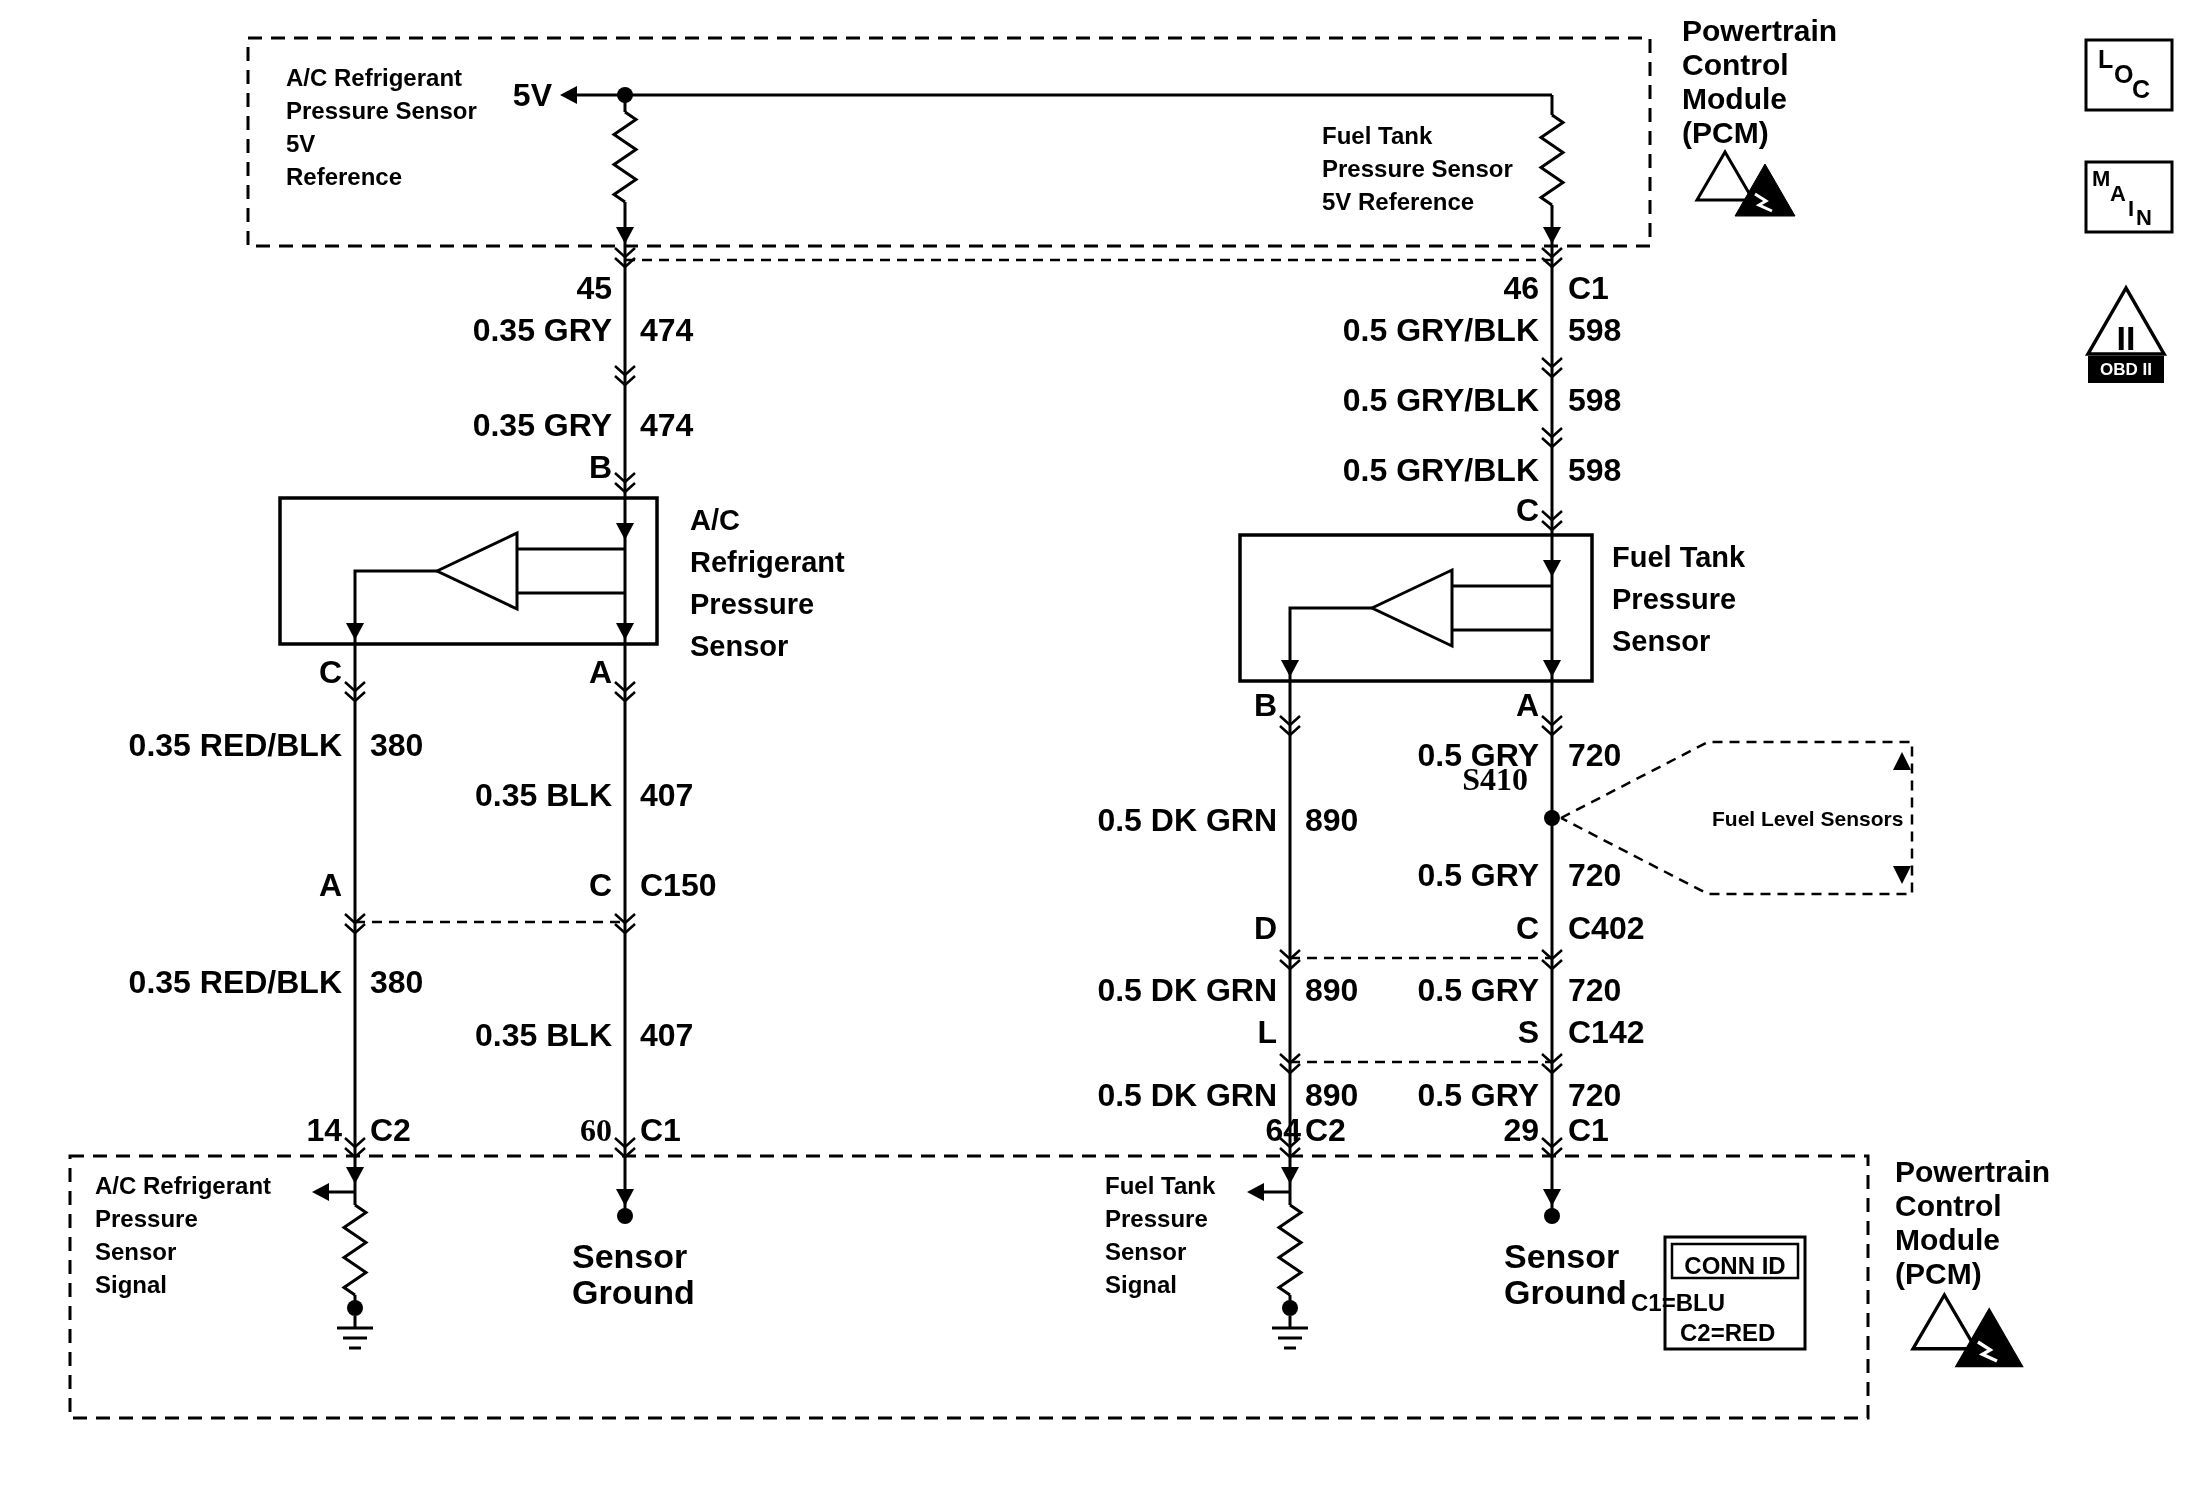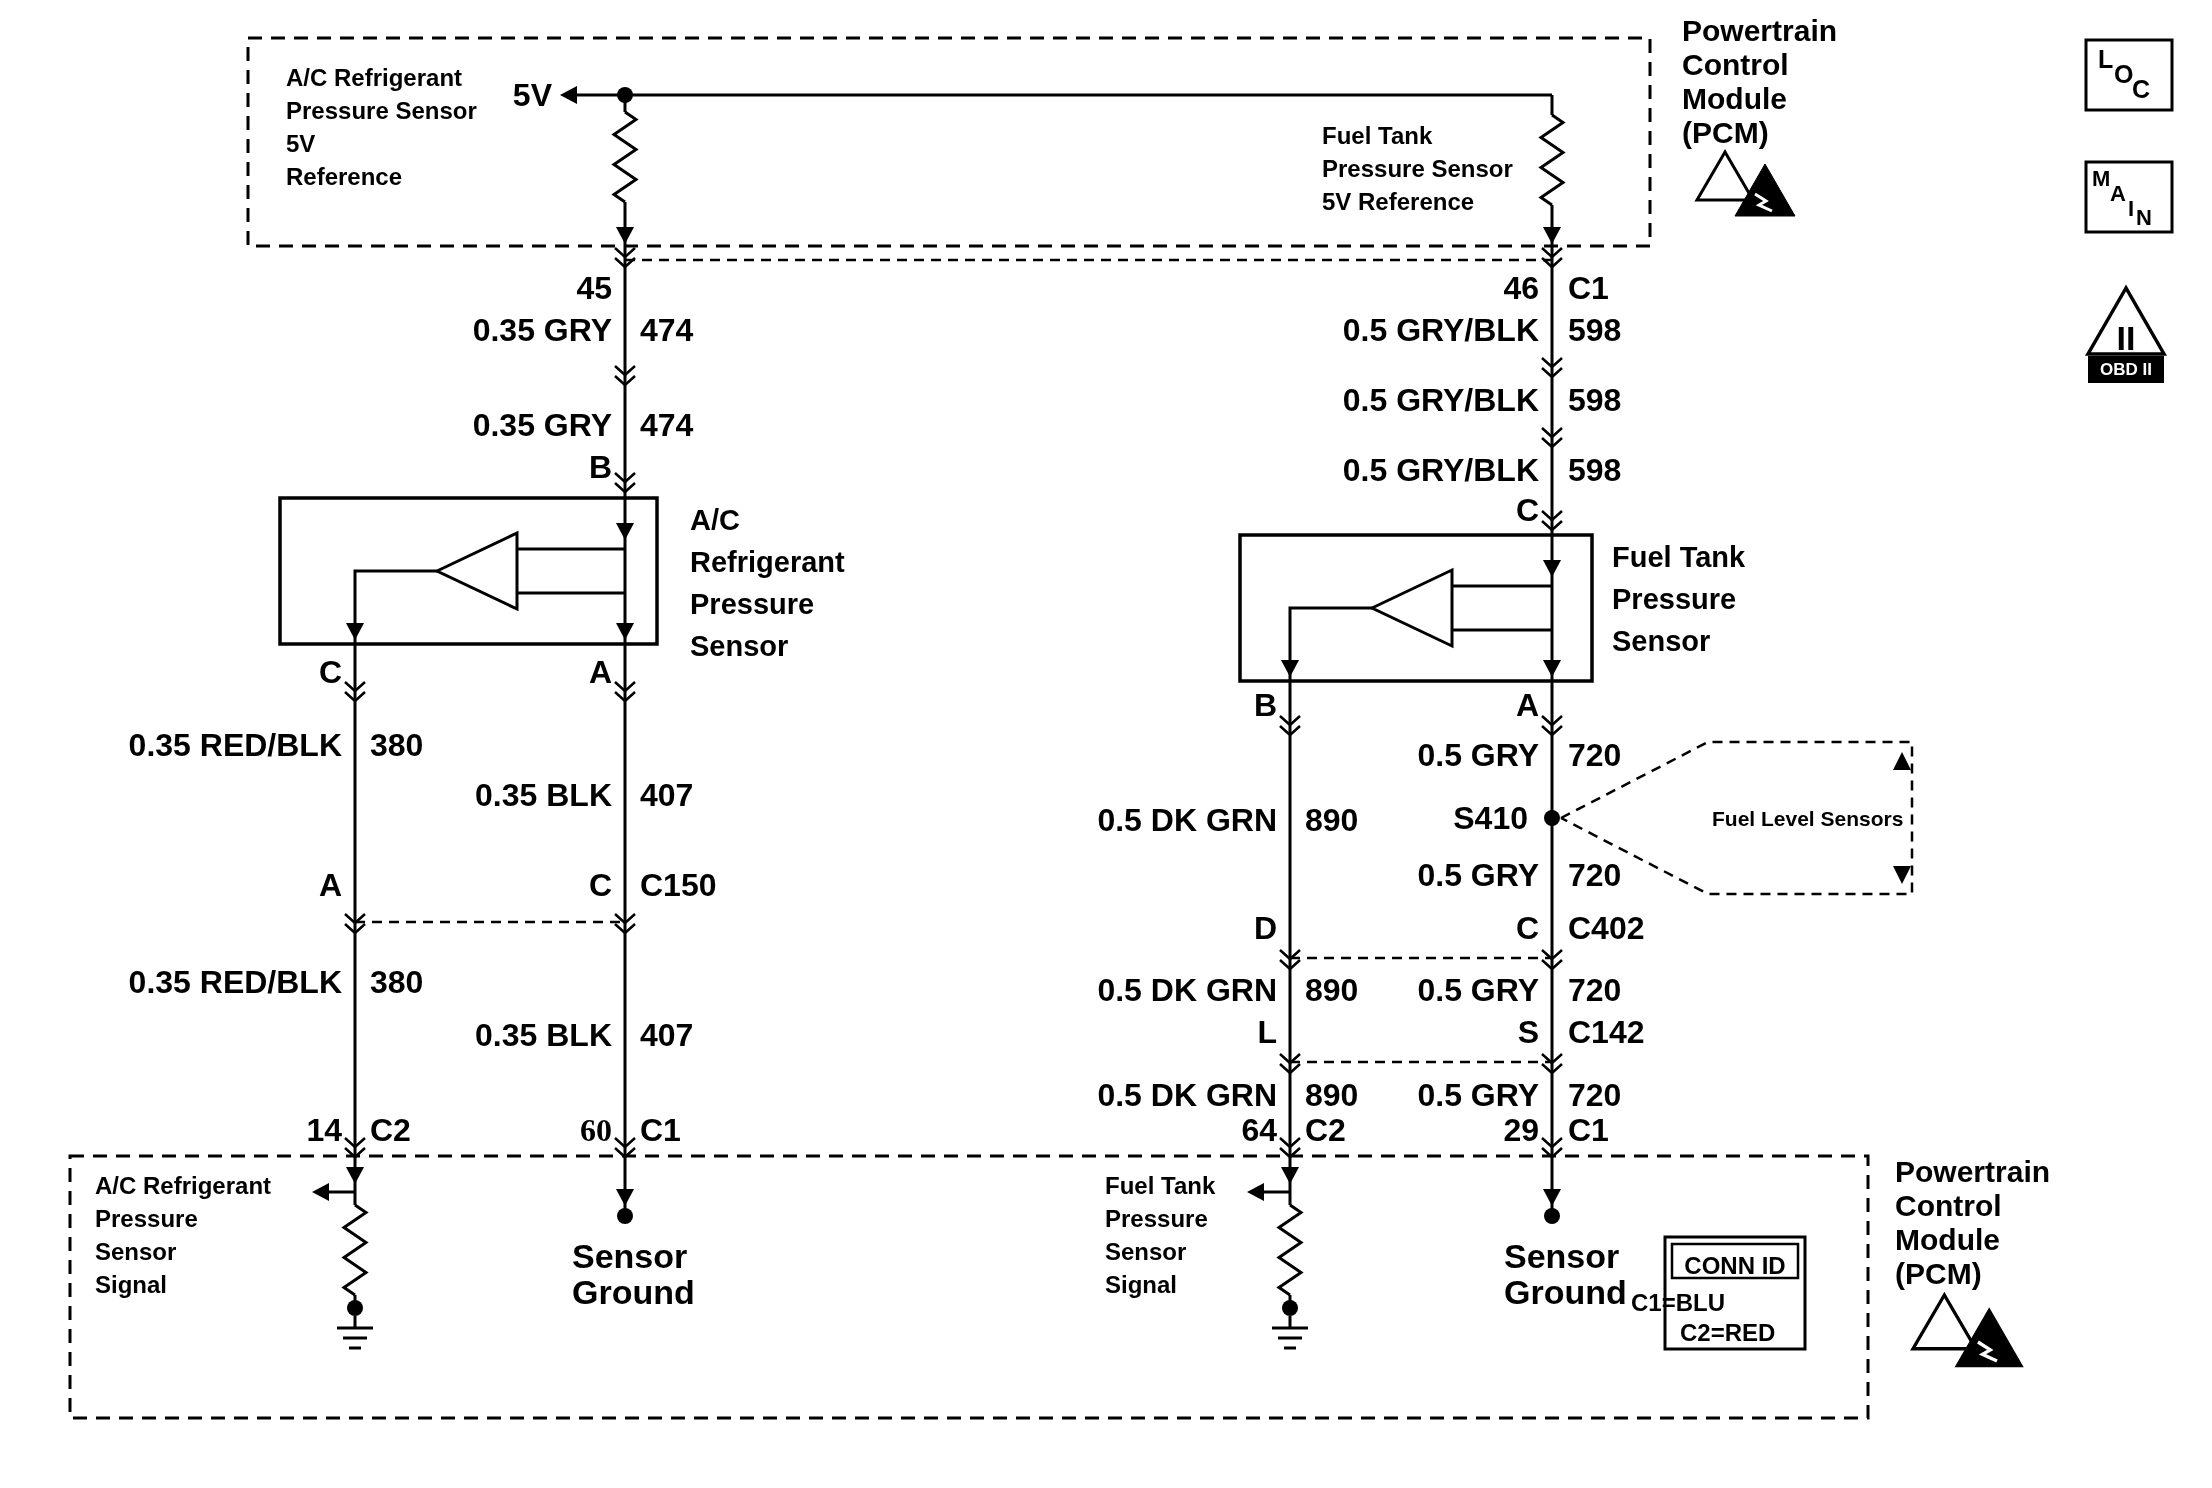--- a/index.html
+++ b/index.html
@@ -231,7 +231,7 @@
   <div class="t s32" style="left:1568px;top:738px;">720</div>
   <div class="t s32" style="right:935px;top:803px;">0.5 DK GRN</div>
   <div class="t s32" style="left:1305px;top:803px;">890</div>
-  <div class="t s32" style="right:684px;top:801px;">S410</div>
+  <div class="t s32" style="right:684px;top:762px;font-family:Liberation Serif, serif;">S410</div>
   <div class="t s21" style="left:1712px;top:806px;">Fuel Level Sensors</div>
   <div class="t s32" style="right:673px;top:858px;">0.5 GRY</div>
   <div class="t s32" style="left:1568px;top:858px;">720</div>

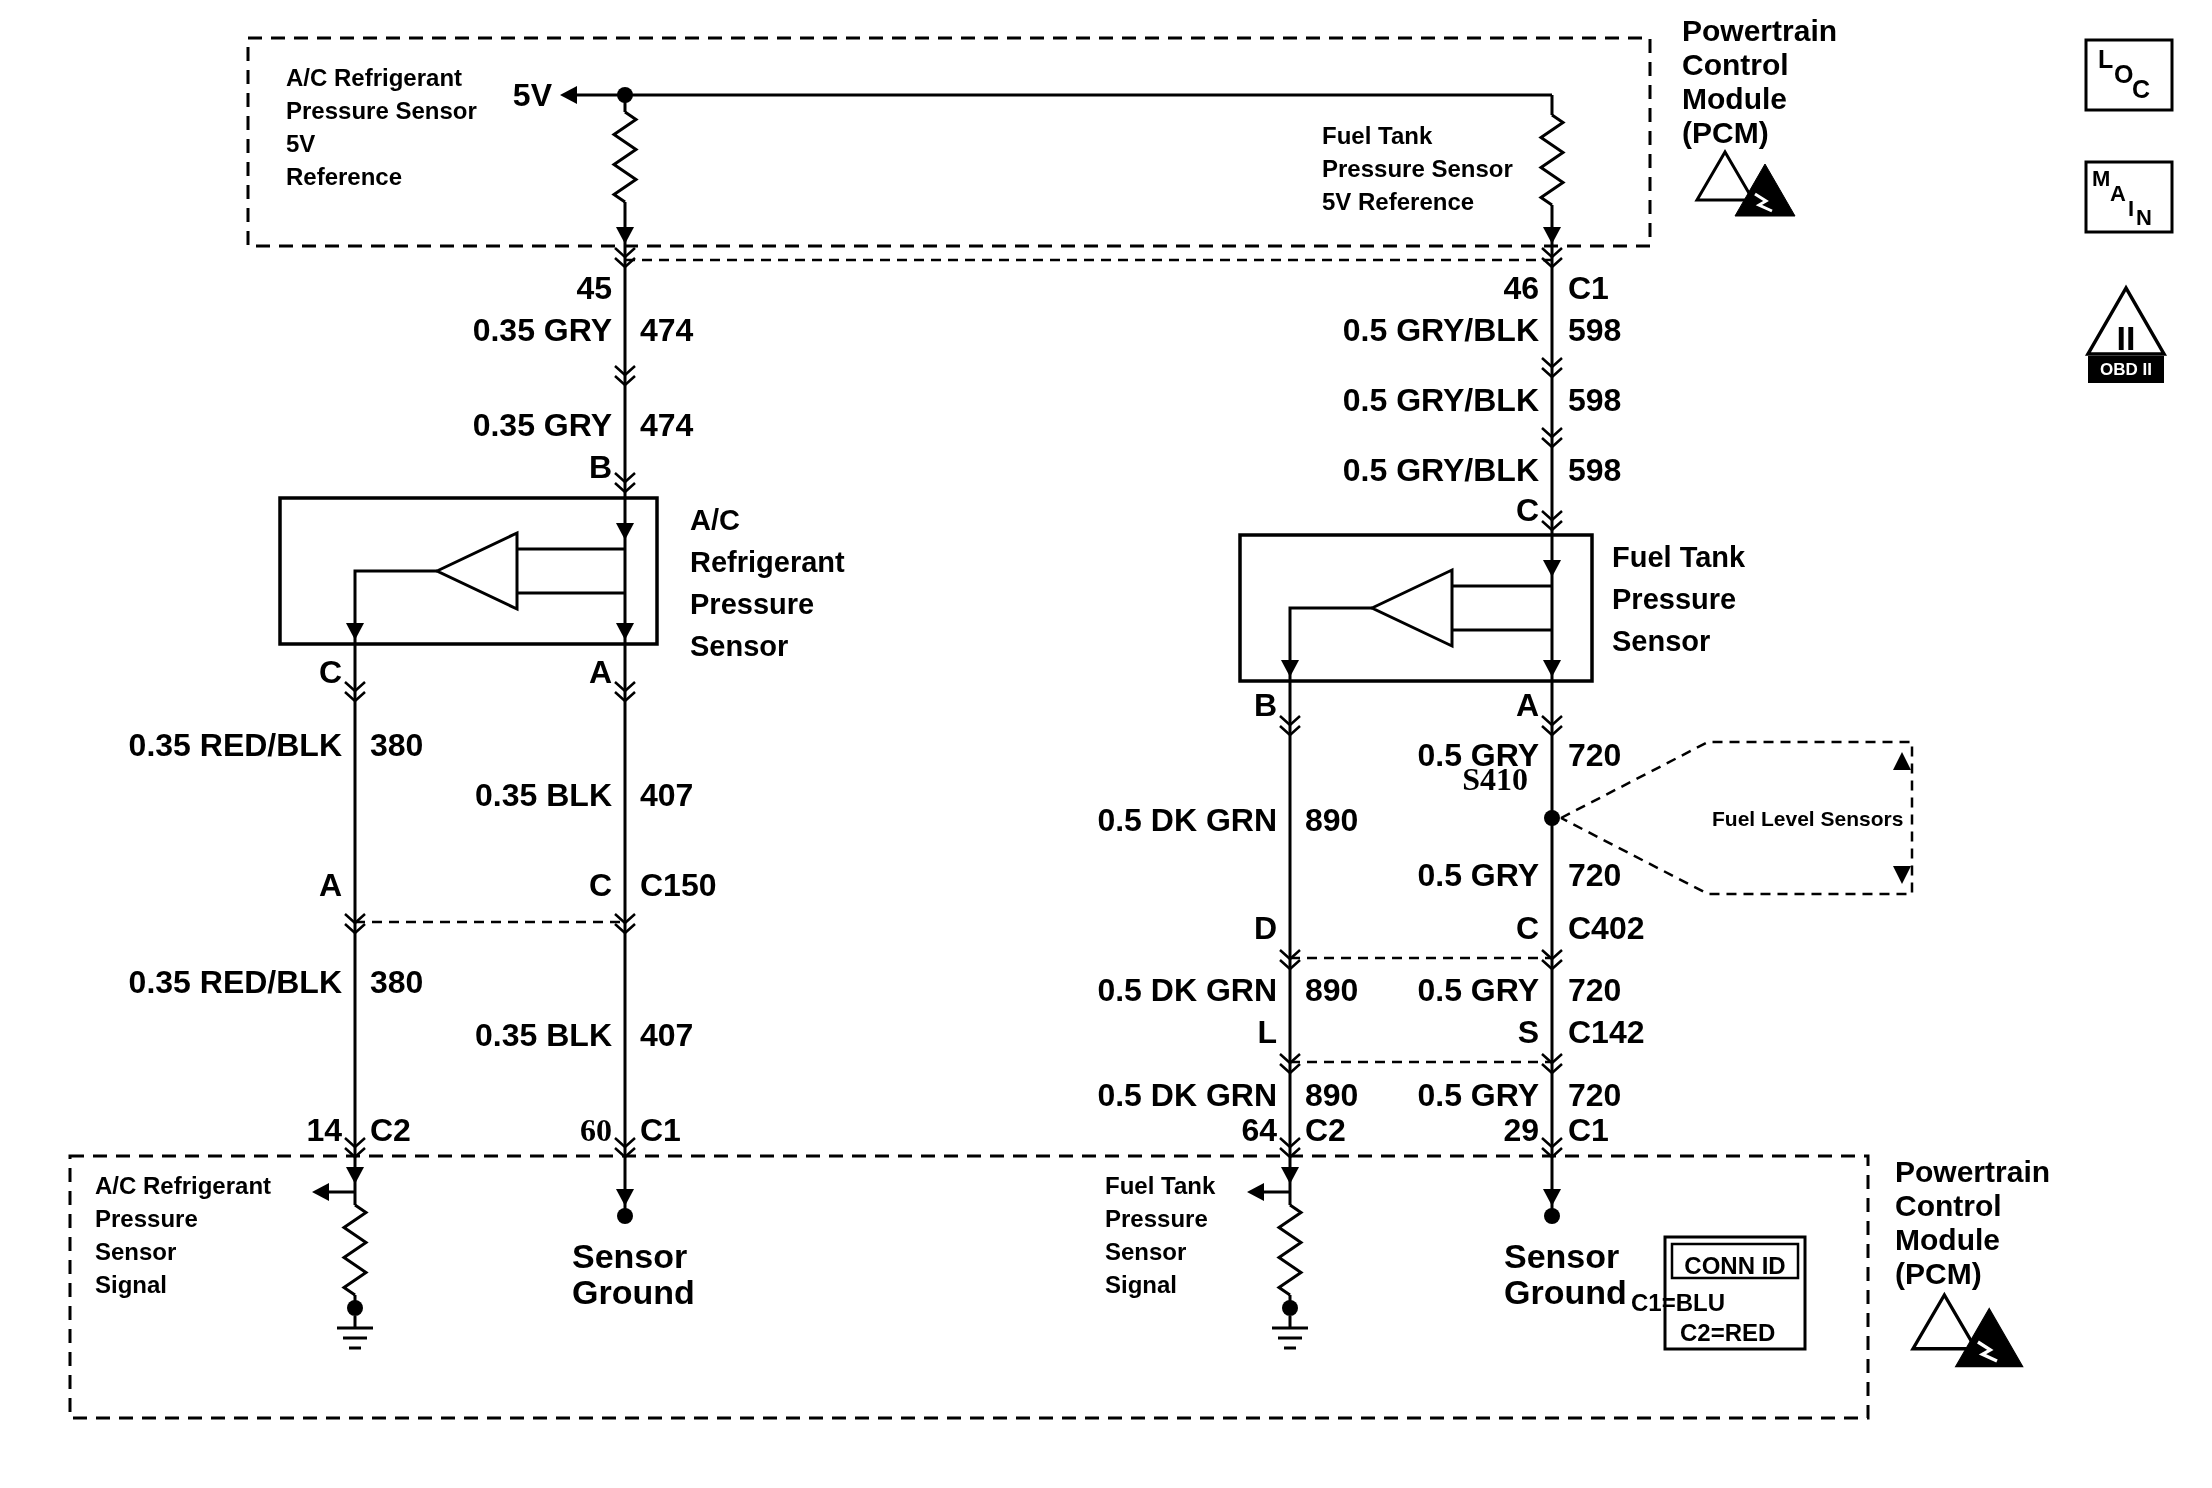--- a/index.html
+++ b/index.html
@@ -249,7 +249,7 @@
   <div class="t s32" style="left:1305px;top:1078px;">890</div>
   <div class="t s32" style="right:673px;top:1078px;">0.5 GRY</div>
   <div class="t s32" style="left:1568px;top:1078px;">720</div>
-  <div class="t s32" style="right:935px;top:1113px;margin-left:12px;">64</div>
+  <div class="t s32" style="right:911px;top:1113px;margin-left:12px;">64</div>
   <div class="t s32" style="left:1305px;top:1113px;">C2</div>
   <div class="t s32" style="right:673px;top:1113px;">29</div>
   <div class="t s32" style="left:1568px;top:1113px;">C1</div>

